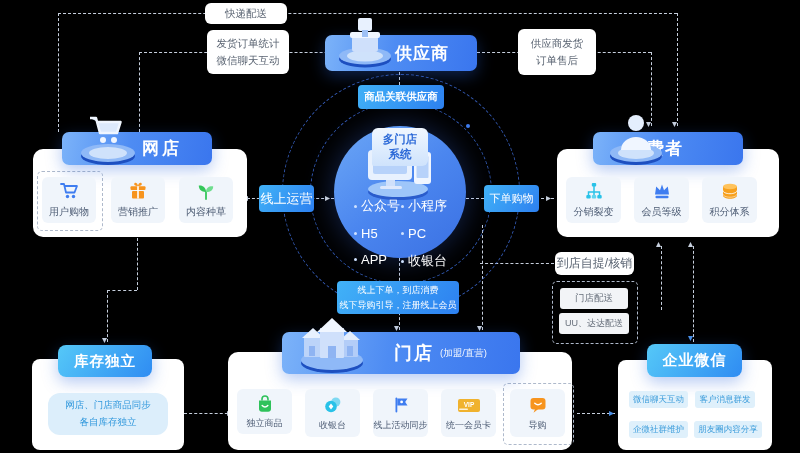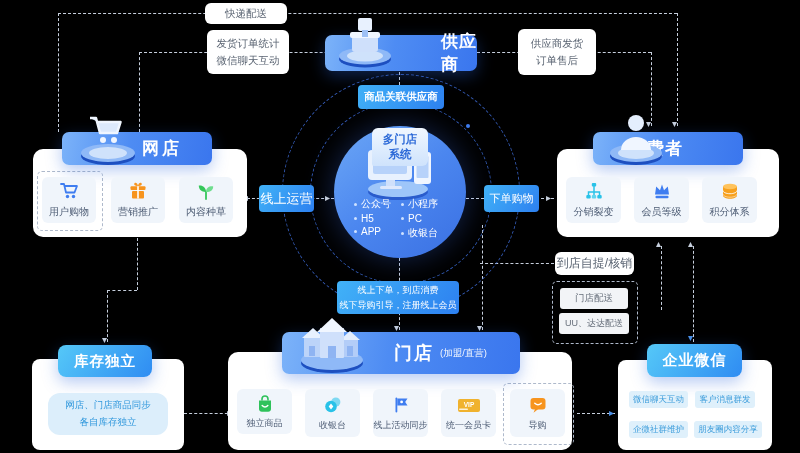--- a/index.html
+++ b/index.html
@@ -157,7 +157,7 @@
     <span>订单售后</span>
   </div>
 
-  <div class="banner" style="left:325px;top:35px;width:152px;height:36px;padding-left:116px;box-sizing:border-box;">
+  <div class="banner" style="left:325px;top:35px;width:152px;height:36px;padding-left:70px;box-sizing:border-box;">
     <span style="font-size:17px;letter-spacing:1px;">供应商</span>
   </div>
   <svg class="icon3d" style="left:334px;top:12px;" width="62" height="56" viewBox="0 0 62 56">

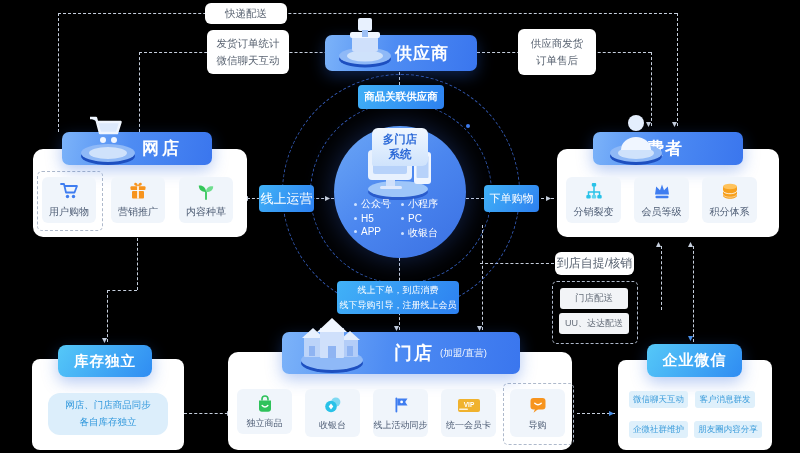--- a/index.html
+++ b/index.html
@@ -41,7 +41,7 @@
         background:linear-gradient(180deg,#f0f7ff 0%,#cfe3fc 100%);border-radius:6px 6px 6px 2px;
         color:#2e6bd8;font-weight:bold;font-size:11.5px;line-height:1.3;display:flex;
         flex-direction:column;align-items:center;justify-content:center;}
-  .chan{position:absolute;display:flex;flex-direction:column;gap:2px;color:#fff;font-size:10px;z-index:5;}
+  .chan{position:absolute;display:flex;flex-direction:column;gap:11px;color:#fff;font-size:13px;z-index:5;}
   .chan .row{display:flex;align-items:center;gap:4px;}
   .chan .d{width:3px;height:3px;border-radius:50%;background:#cfe2ff;}
   .icon3d{position:absolute;z-index:5;}

